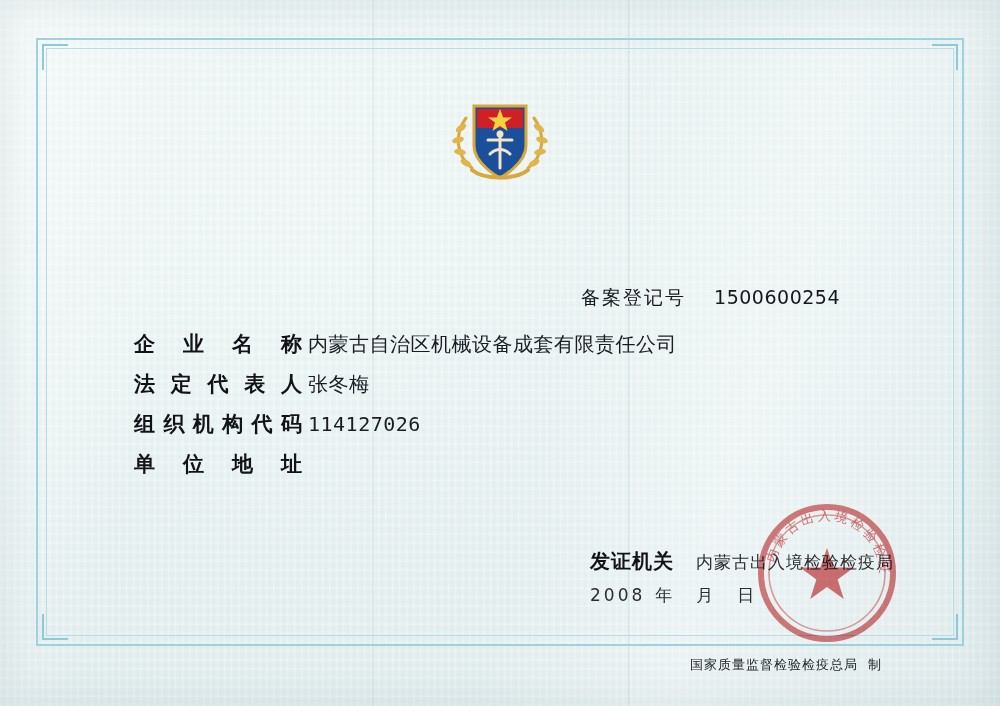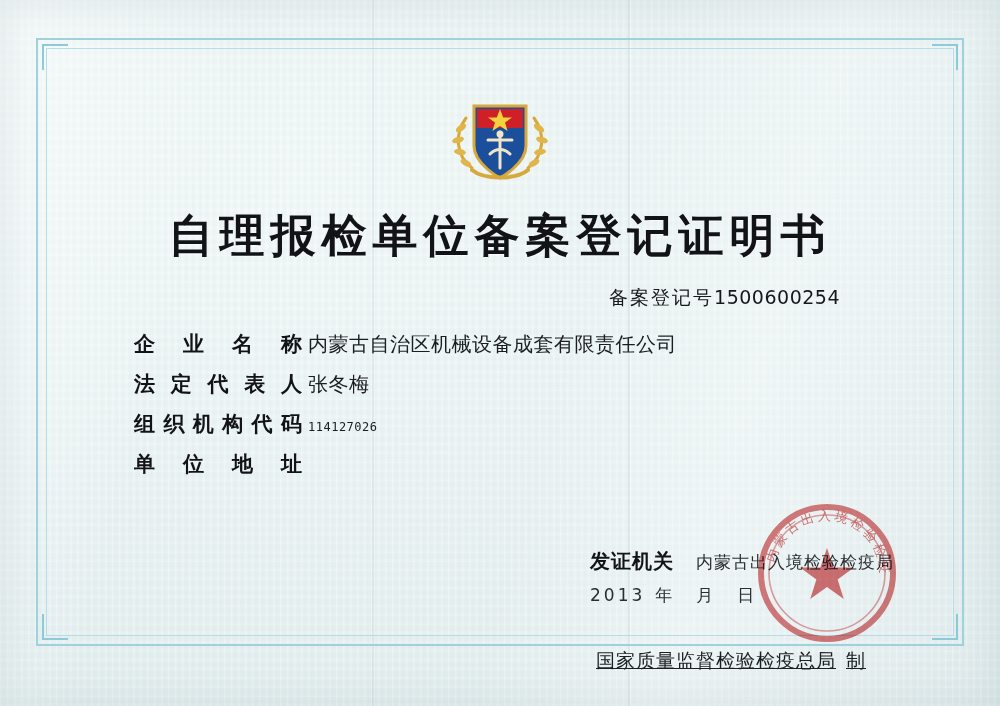--- a/index.html
+++ b/index.html
@@ -260,7 +260,6 @@
     </svg>
   </div>
 
-  <div class="title">自理报检单位备案登记证明书</div>
 
   <div class="reg-no">
     <span class="reg-no-label">备案登记号</span><span class="reg-no-value">1500600254</span>

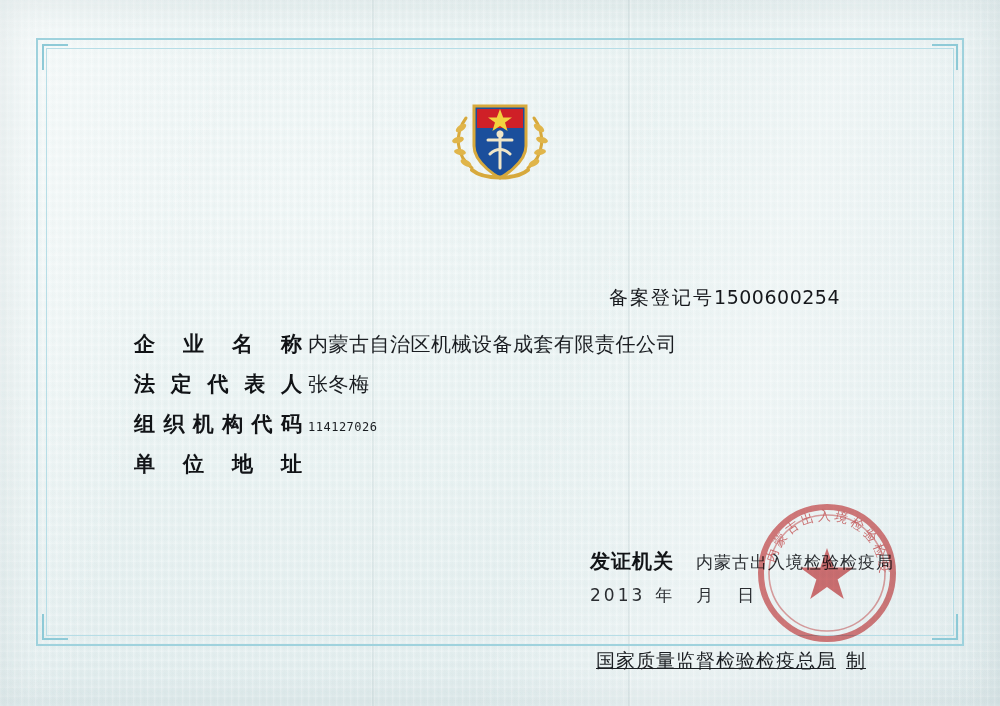--- a/index.html
+++ b/index.html
@@ -114,7 +114,7 @@
     white-space: nowrap;
   }
   .reg-no .reg-no-label { letter-spacing: 2px; margin-left: 36px; }
-  .reg-no .reg-no-value { font-family: "DejaVu Sans", "Liberation Sans", sans-serif; letter-spacing: 0.5px; }
+  .reg-no .reg-no-value { font-family: "DejaVu Sans", "Liberation Sans", sans-serif; letter-spacing: 0.5px; margin-left: 28px; }
 
   .fields {
     position: absolute;

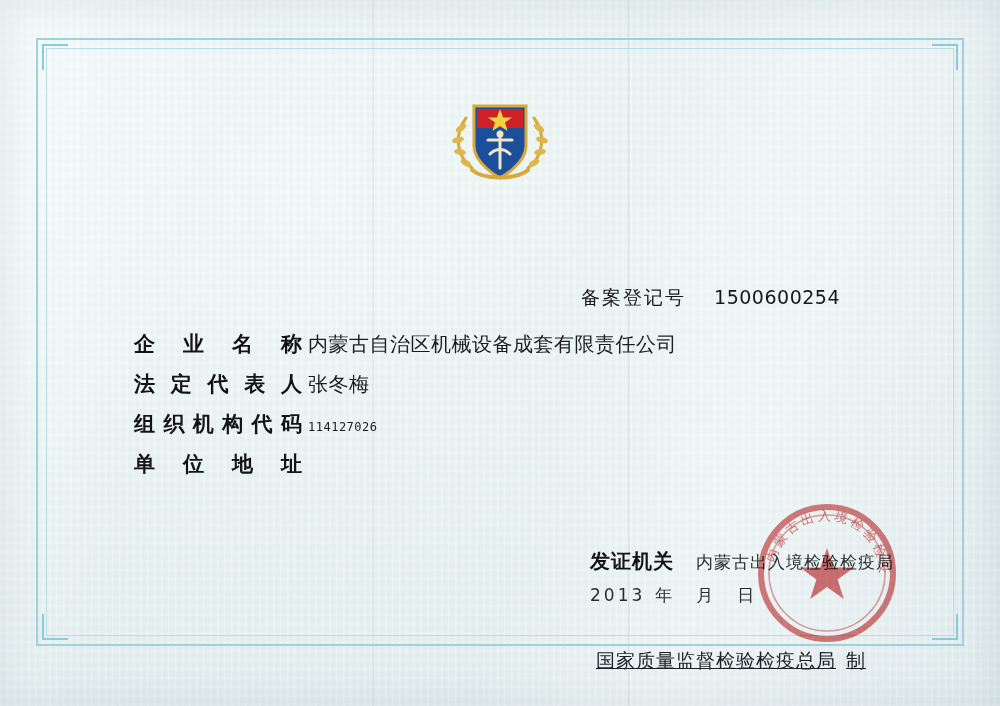--- a/index.html
+++ b/index.html
@@ -145,7 +145,7 @@
   }
   .field-value.mono {
     font-family: "DejaVu Sans Mono", "Liberation Mono", monospace;
-    font-size: 12px;
+    font-size: 20px;
   }
 
   .issuer-block {

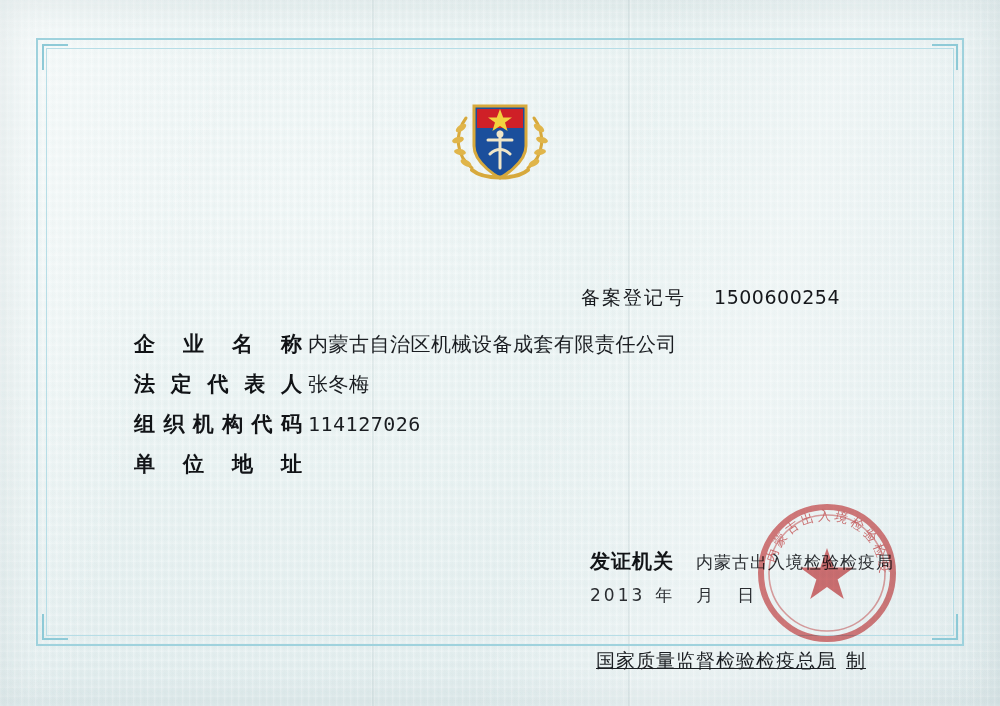--- a/index.html
+++ b/index.html
@@ -317,7 +317,7 @@
       <div class="issuer-value">内蒙古出入境检验检疫局</div>
     </div>
     <div class="issuer-row date-row">
-      <div class="issuer-value">2013</div>
+      <div class="issuer-value">2008</div>
       <div class="issuer-value date-unit">年</div>
       <div class="issuer-value date-unit">月</div>
       <div class="issuer-value date-unit">日</div>

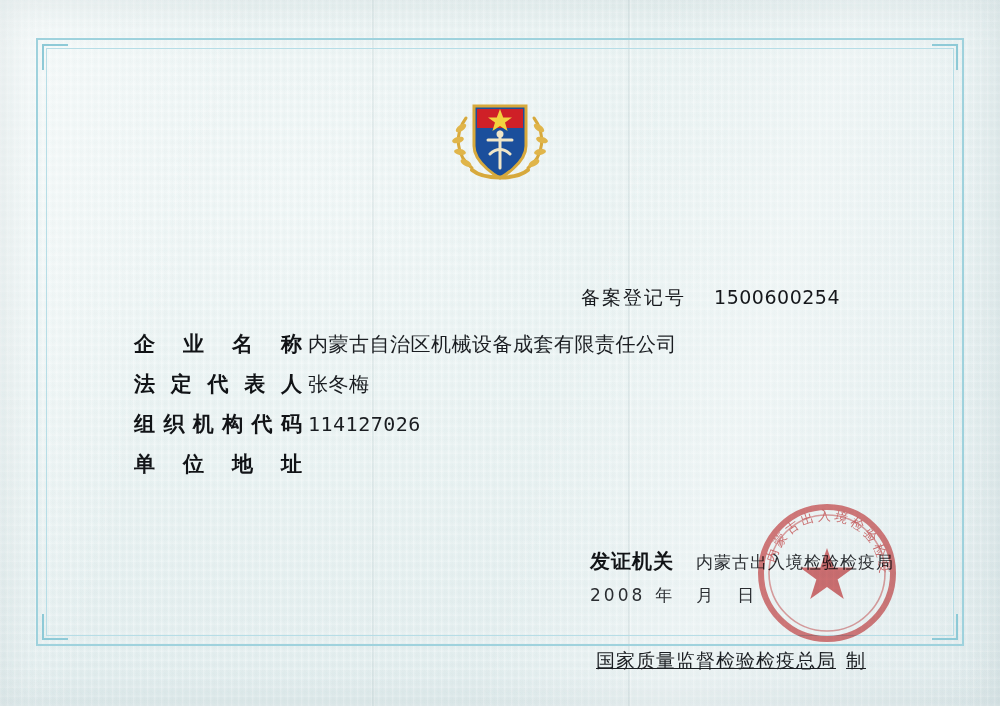--- a/index.html
+++ b/index.html
@@ -193,12 +193,11 @@
 
   .footer {
     position: absolute;
-    right: 134px;
+    right: 118px;
     bottom: 32px;
-    font-size: 19px;
+    font-size: 13px;
     color: #1b1e22;
     letter-spacing: 1px;
-    text-decoration: underline;
   }
   .footer .footer-suffix { padding-left: 10px; }
 

